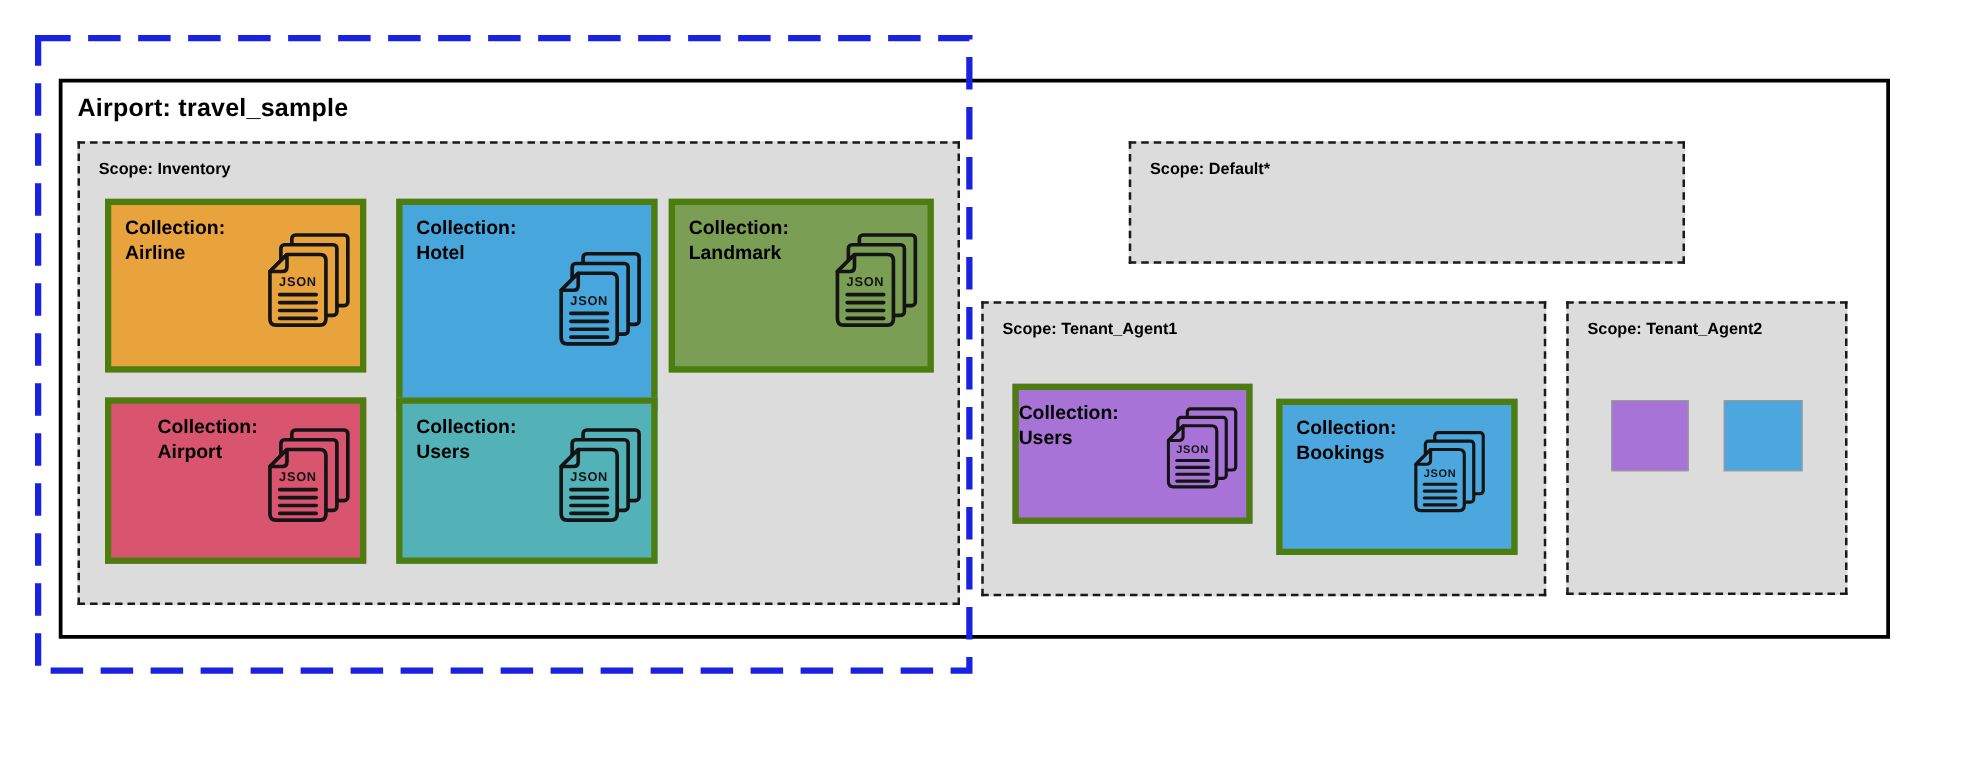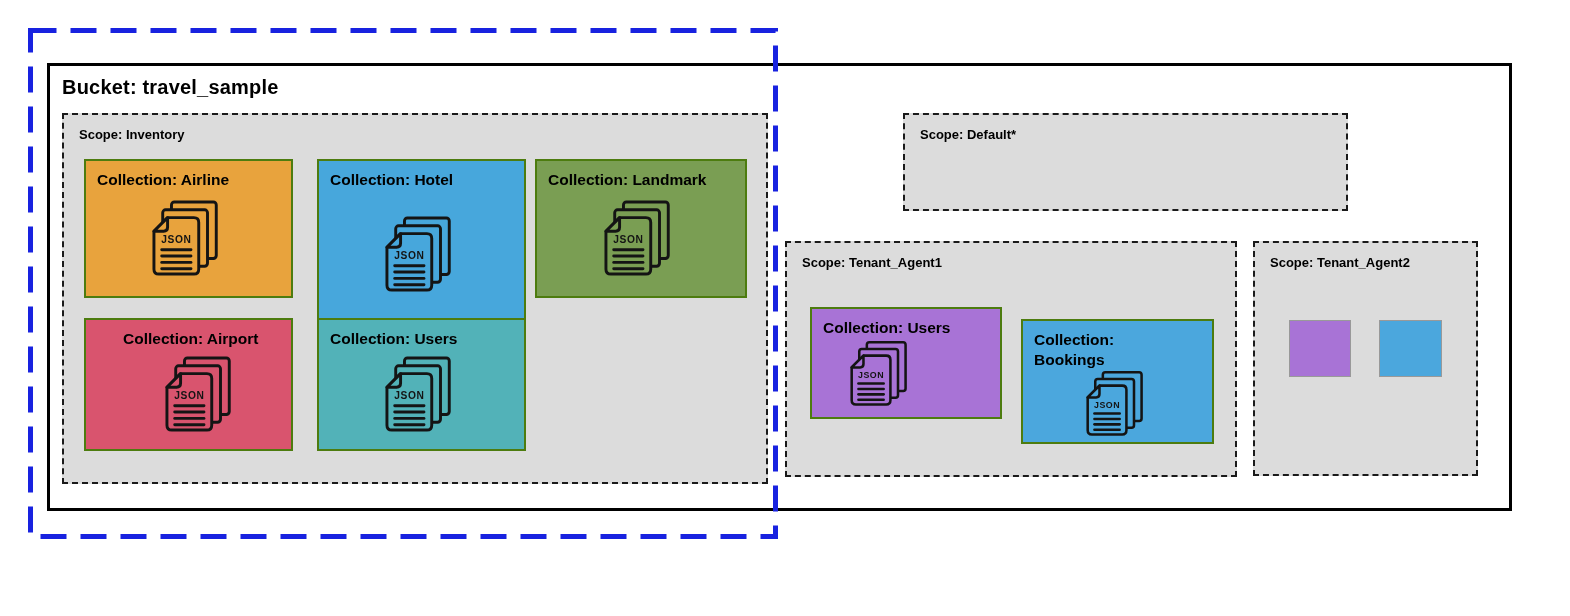--- a/index.html
+++ b/index.html
@@ -135,7 +135,7 @@
   </svg>
 
   <div class="bucket"></div>
-  <div class="bucket-title">Bucket: travel_sample</div>
+  <div class="bucket-title">Airport: travel_sample</div>
 
   <div class="scope scope-inventory" style="background-color: rgb(220, 220, 220);">
     <div class="scope-label">Scope: Inventory</div>

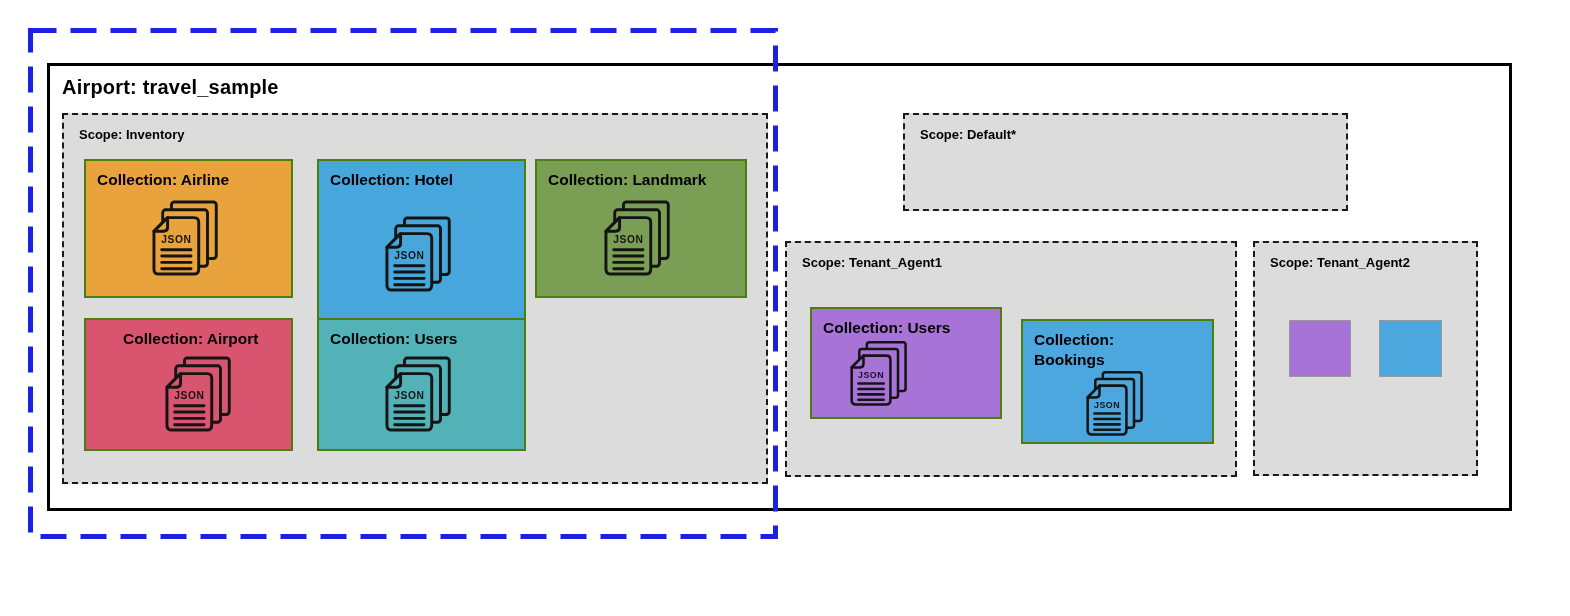--- a/index.html
+++ b/index.html
@@ -50,9 +50,10 @@
     position: absolute;
     box-sizing: border-box;
     background: var(--card-bg, #ccc);
-    border: 2px solid #4d7c0f;
+    border: 5px solid #4d7c0f;
     display: flex;
-    flex-direction: column;
+    flex-direction: row;
+    justify-content: flex-end;
   }
   .card-label {
     font-weight: bold;

